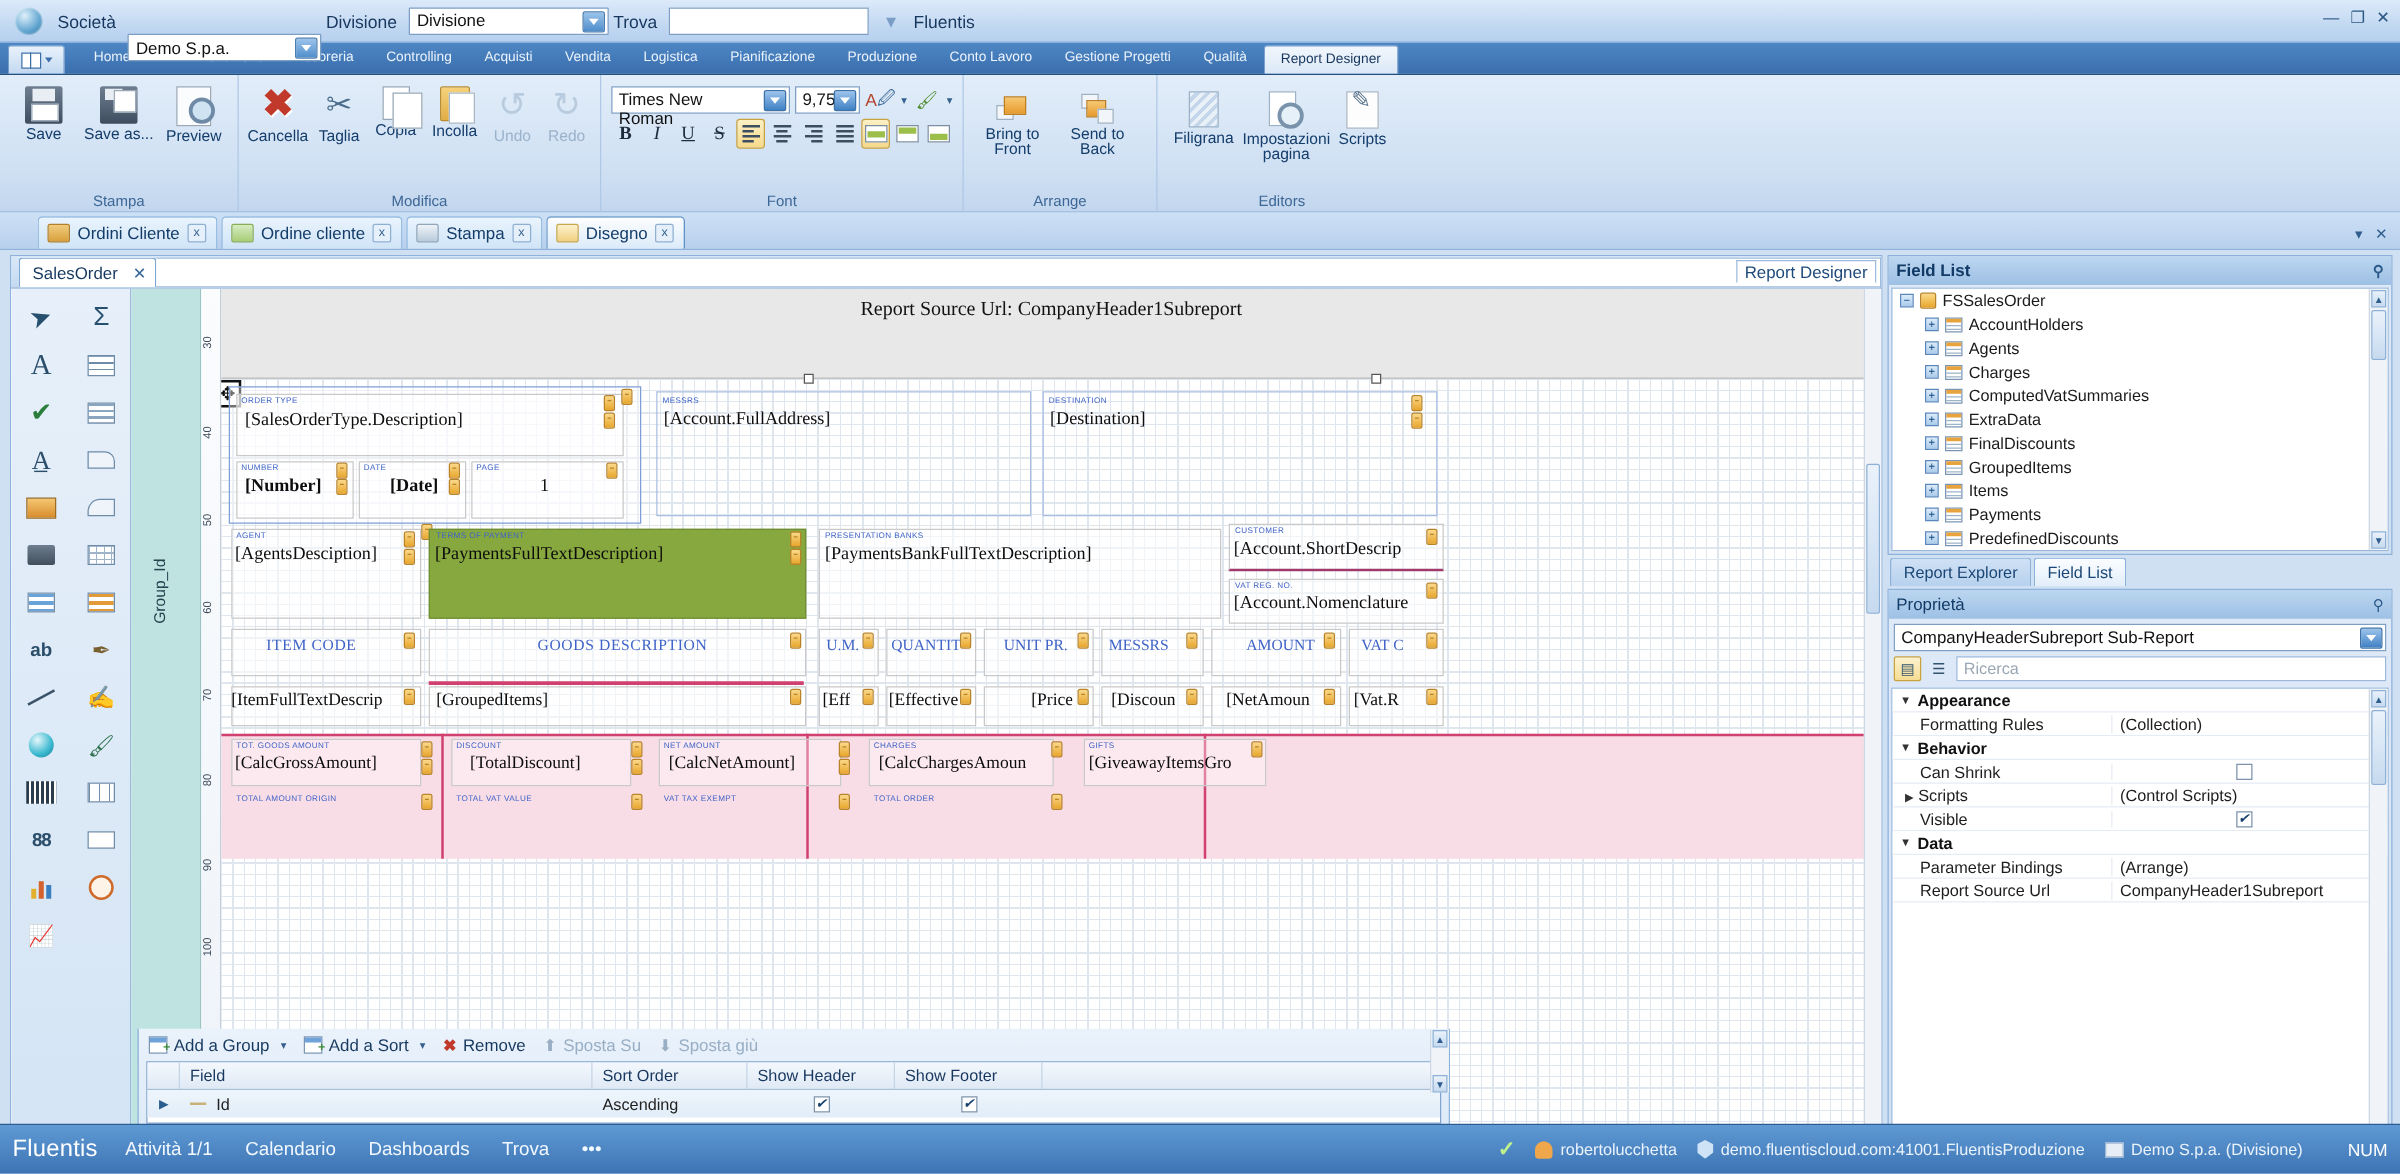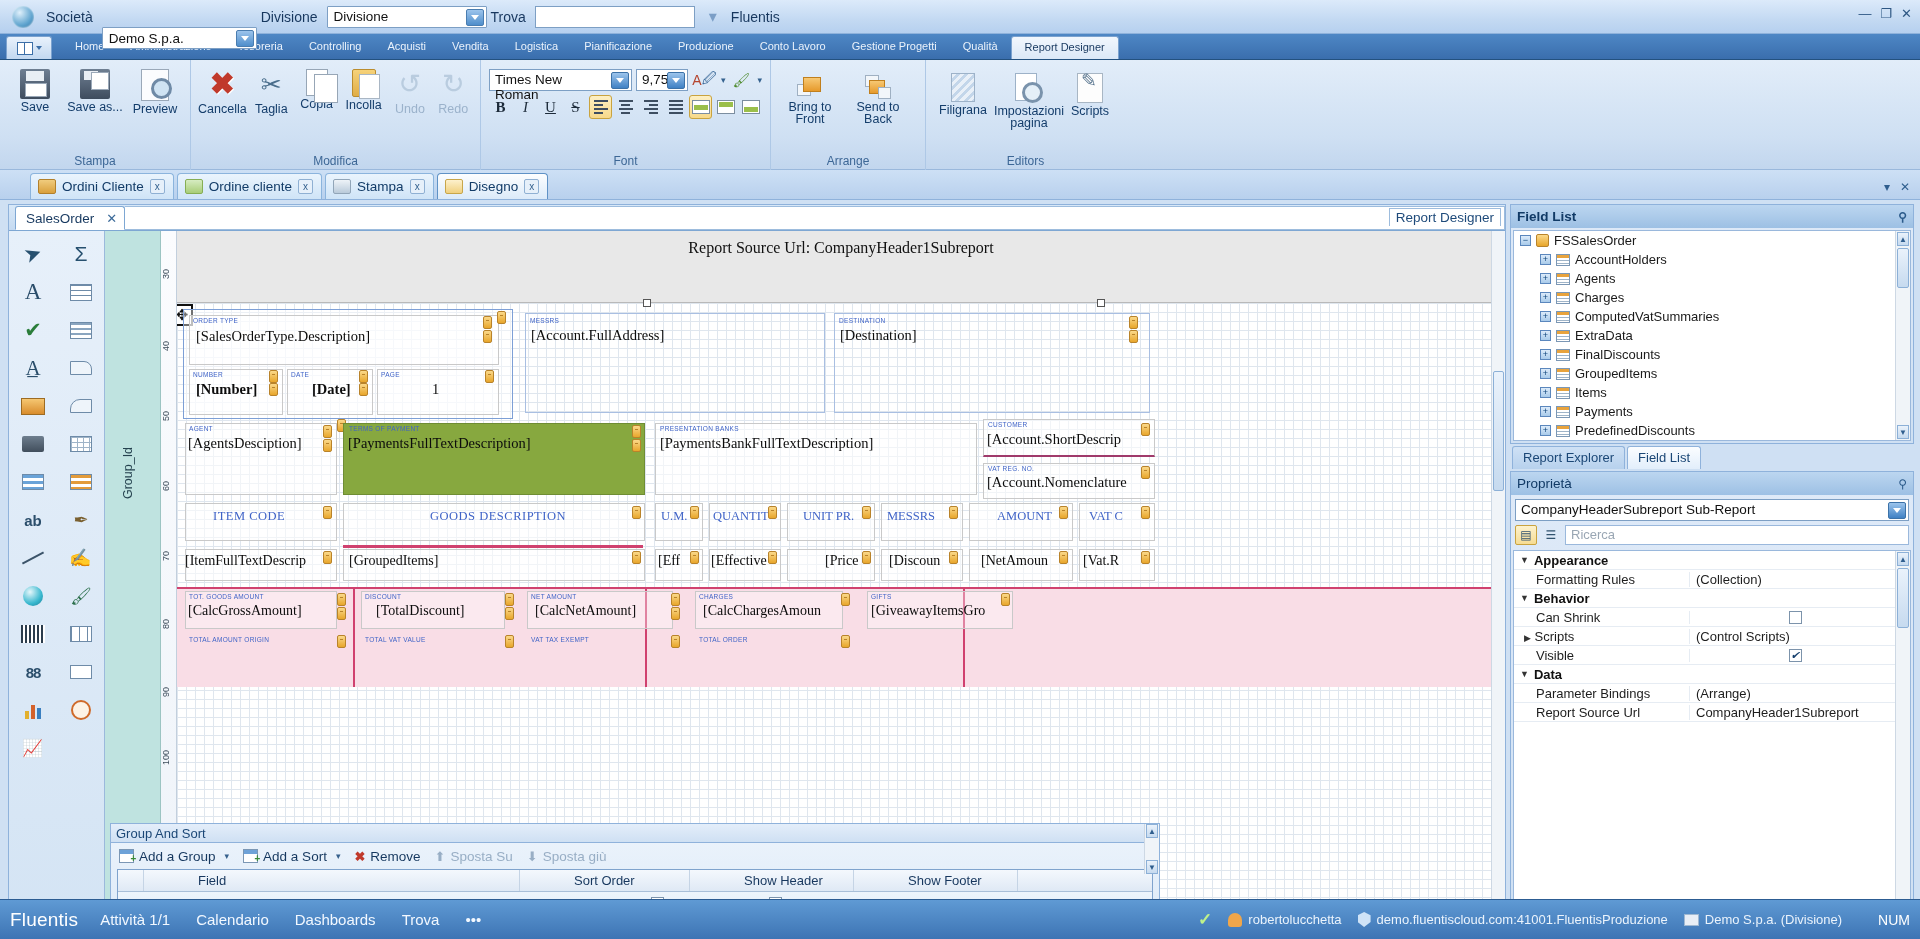--- a/index.html
+++ b/index.html
@@ -965,10 +965,6 @@
     </div>
 
     <div class="gas">
-      <div class="gas-hd">
-        <span>Group And Sort</span>
-        <span class="pin">⚲</span>
-      </div>
       <div class="gas-body">
         <div class="gas-tb">
           <span class="it">

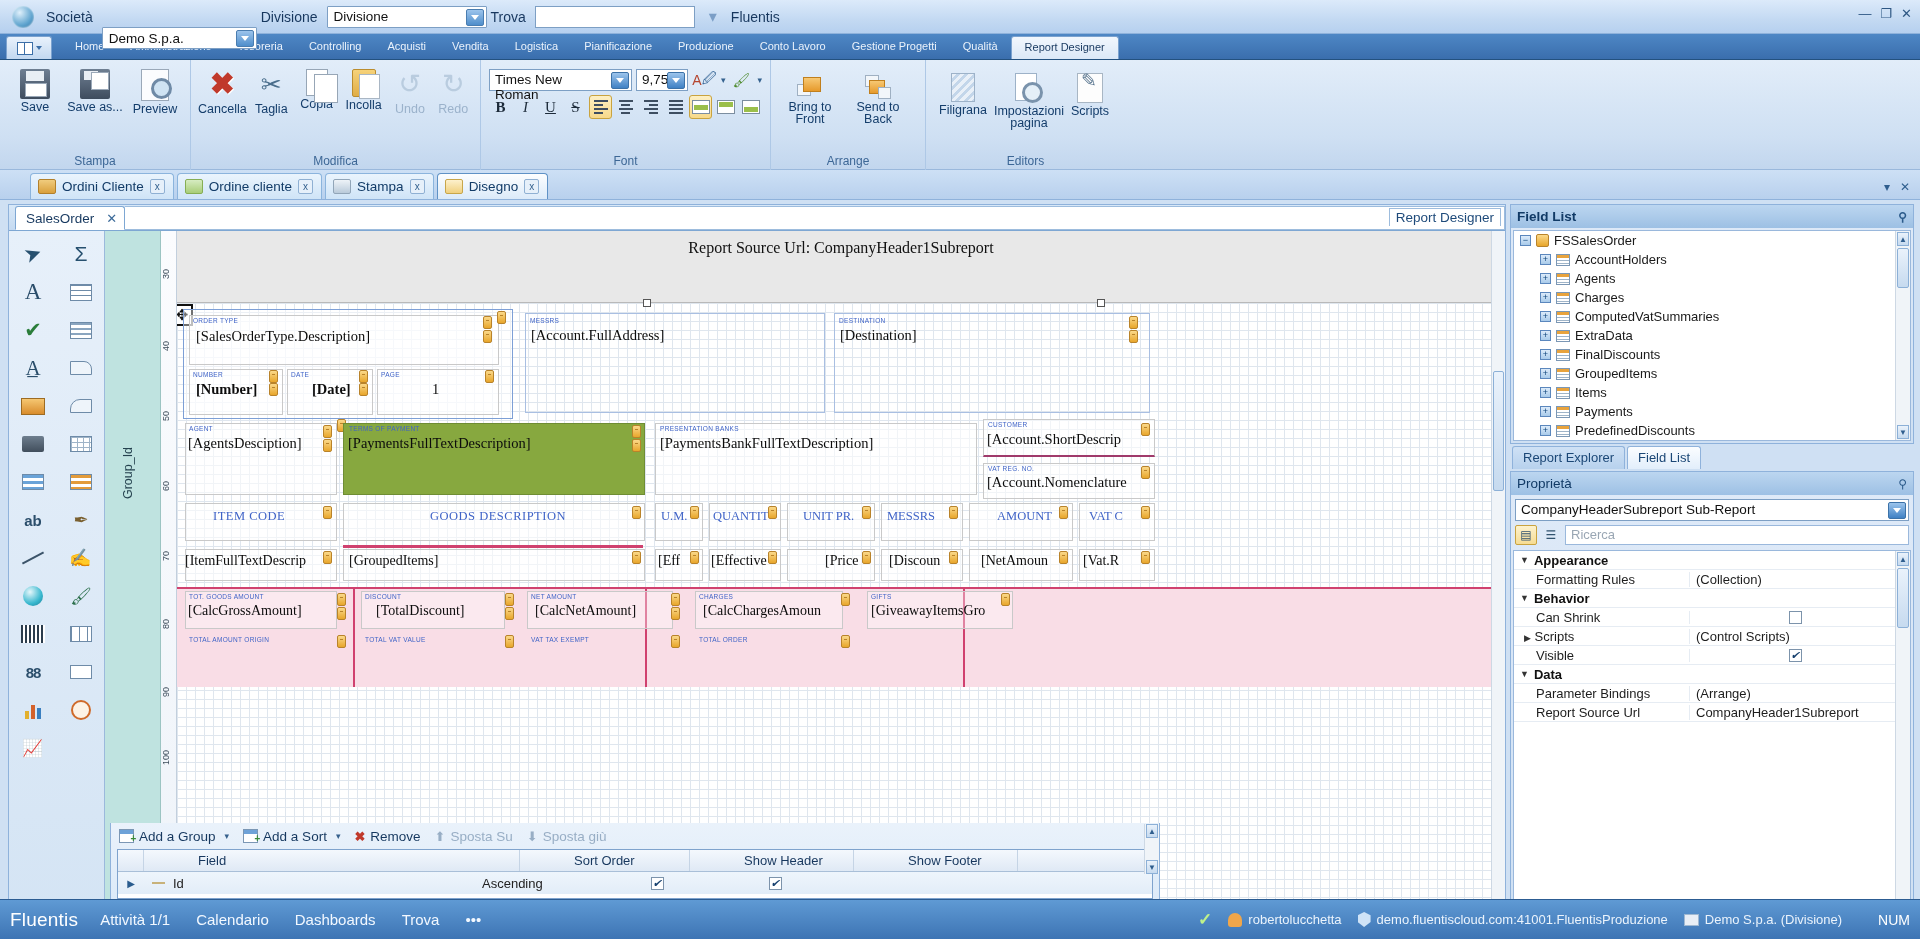--- a/index.html
+++ b/index.html
@@ -235,7 +235,7 @@
   .tiny-ico:before{content:"";position:absolute;left:0;right:0;top:0;height:4px;background:#6ea2d8;}
   .gplus{position:absolute;right:-3px;bottom:-2px;color:#3a8a3a;font-size:10px;font-weight:bold;}
   .gtable{margin:0 6px;background:#fff;border:1px solid #7fa3cd;height:50px;}
-  .gthead{display:flex;height:22px;background:linear-gradient(#f4f8fd,#dfe9f5);border-bottom:1px solid #a9bfd8;gap:46px;}
+  .gthead{display:flex;height:22px;background:linear-gradient(#f4f8fd,#dfe9f5);border-bottom:1px solid #a9bfd8;}
   .gth{padding:3px 8px;font-size:13px;color:#17375e;border-right:1px solid #c5d4e5;}
   .gtrow{display:flex;height:22px;align-items:center;background:linear-gradient(#eef5fc,#e2edf8);}
   .gtd{padding:0 8px;font-size:13px;color:#222;display:flex;align-items:center;height:22px;}

